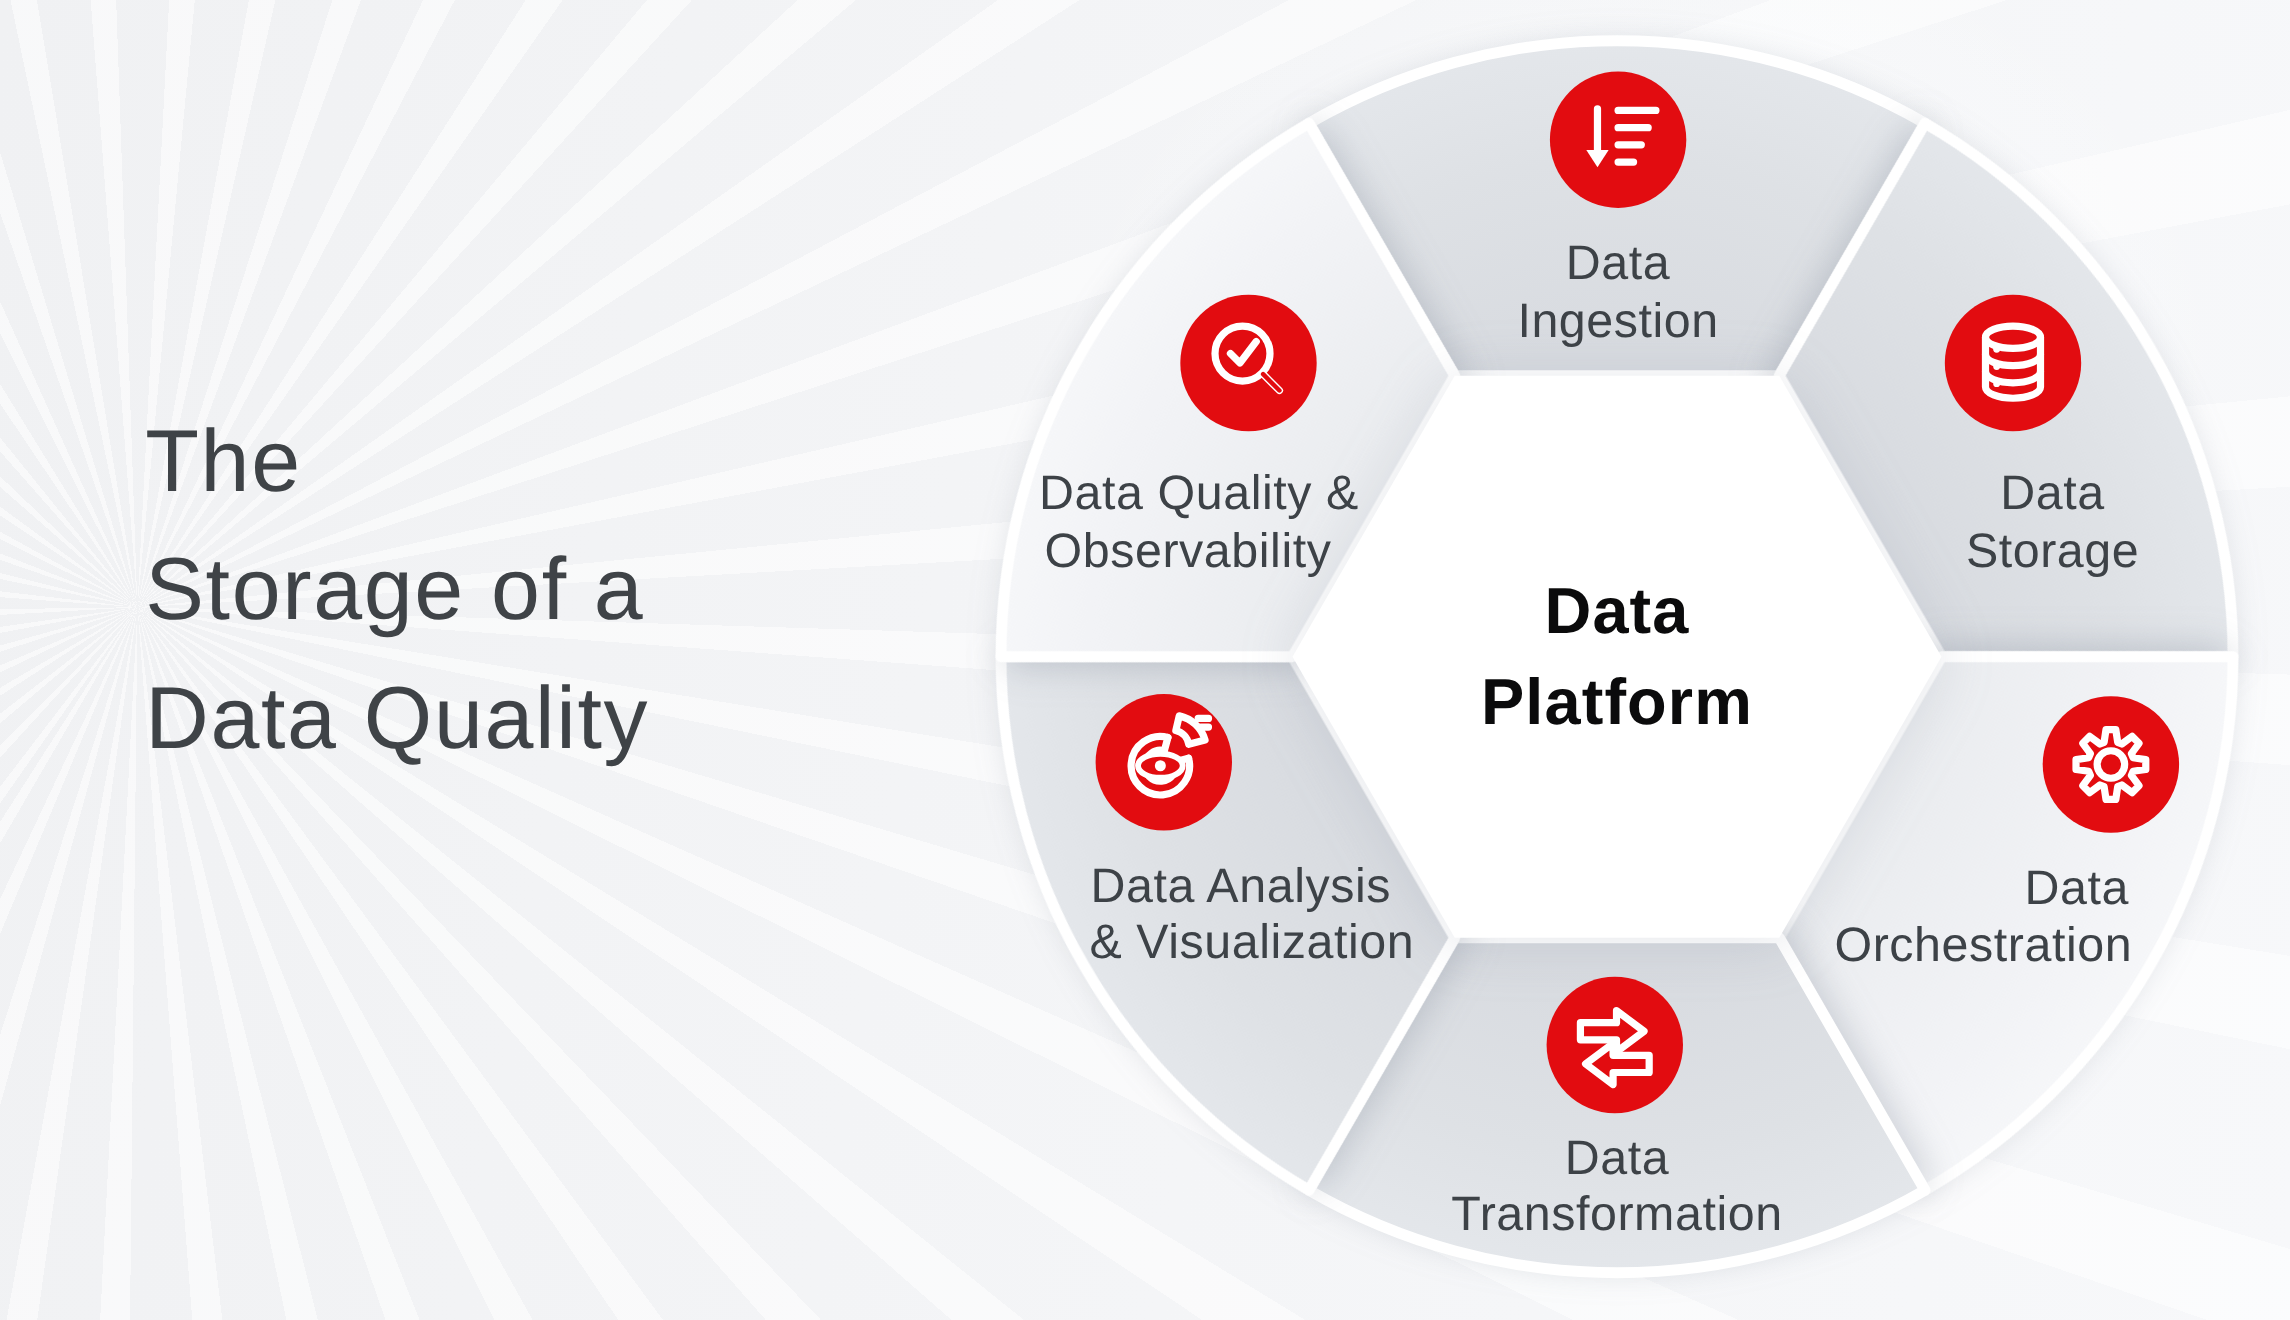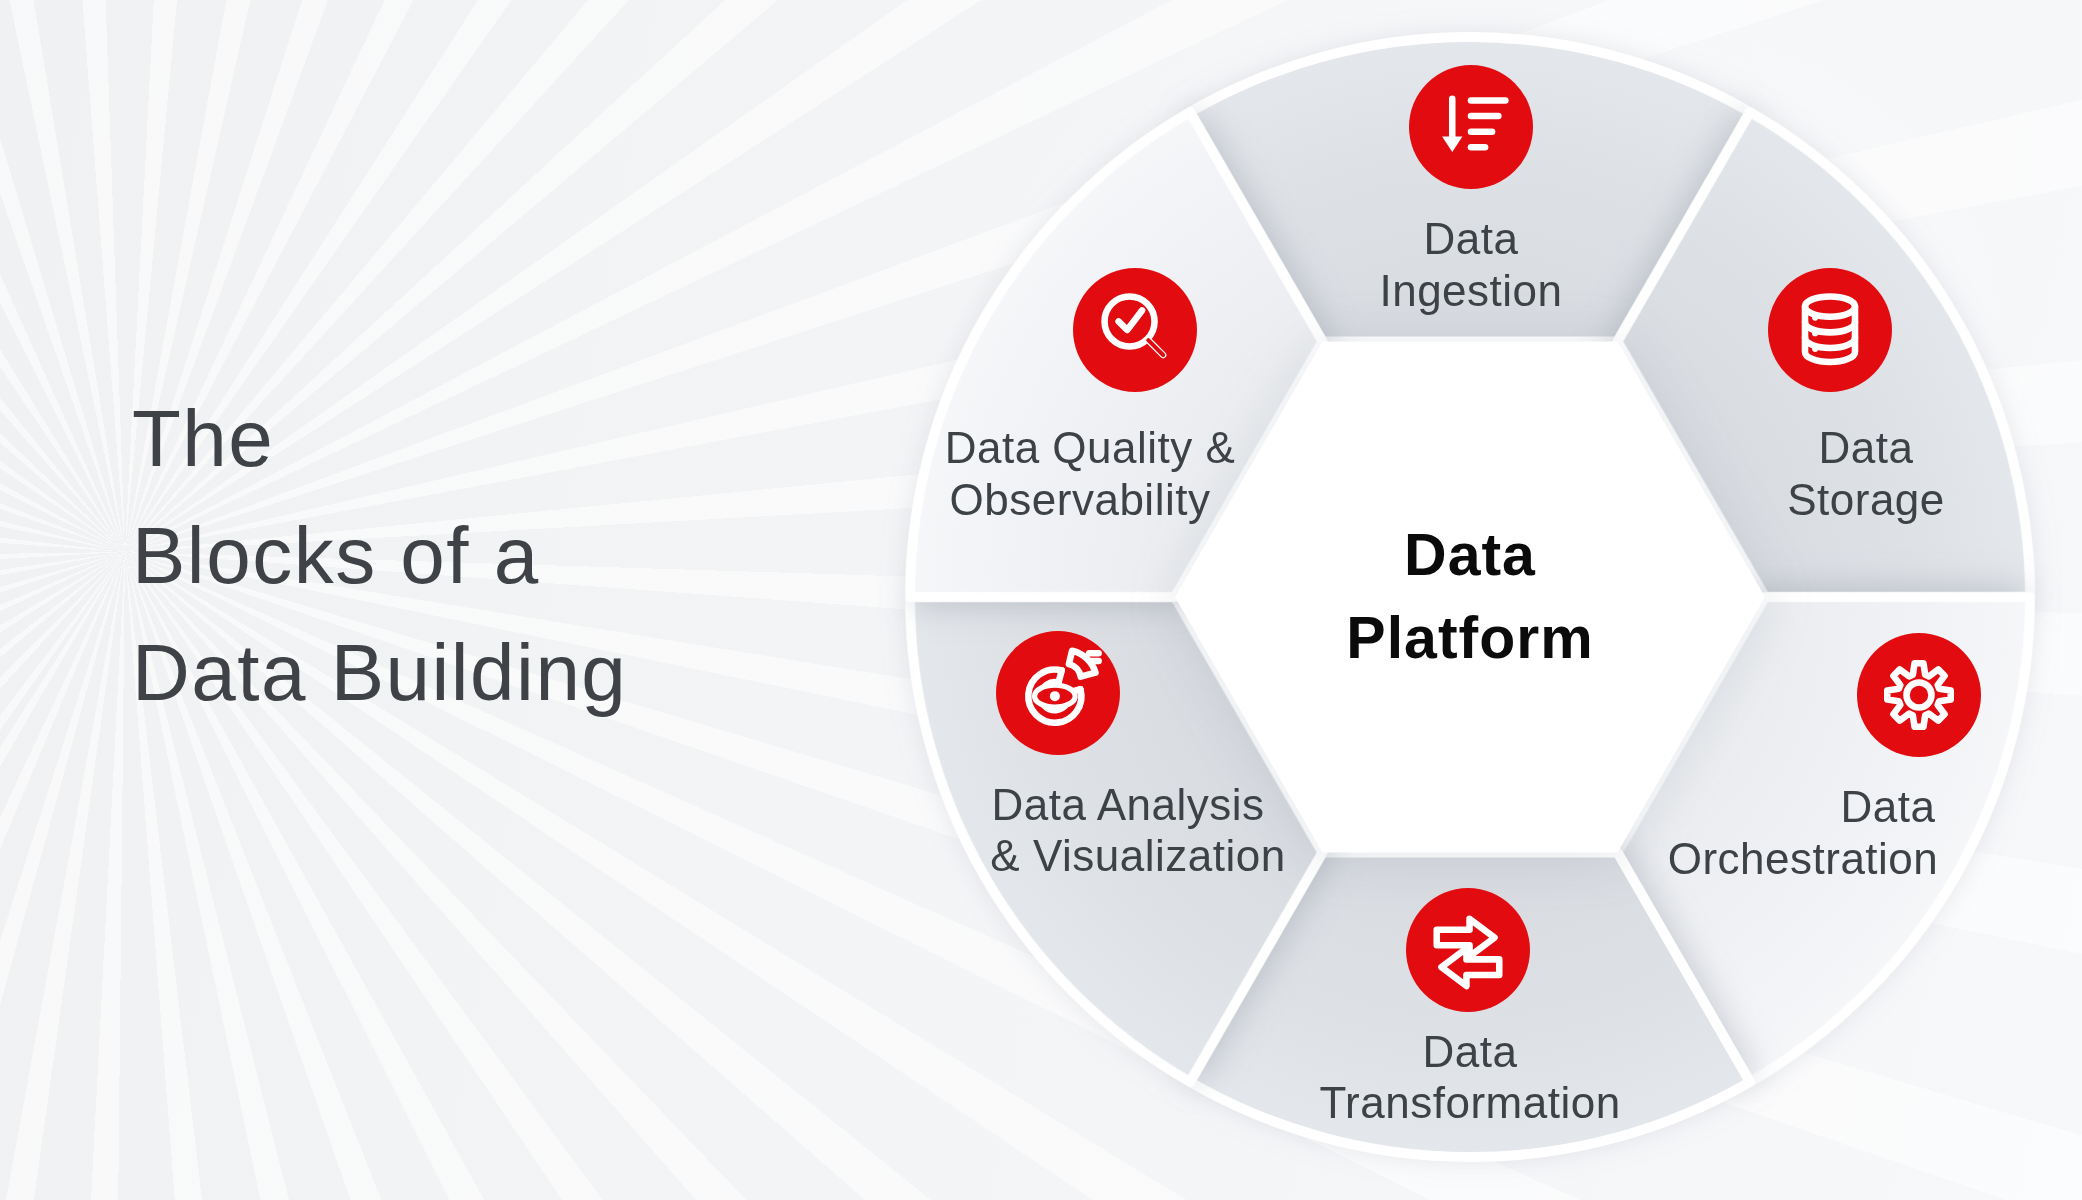--- a/index.html
+++ b/index.html
@@ -13,7 +13,7 @@
         rgba(255,255,255,.55) 0deg 2.4deg, rgba(255,255,255,0) 2.4deg 7.4deg),
       linear-gradient(100deg,#f0f1f3 0%,#f4f5f7 55%,#f7f8fa 100%);}
 
-  .title{position:absolute;left:132px;top:380px;width:720px;
+  .title{position:absolute;left:132px;top:360px;width:720px;
     color:var(--title-text,#3f4347);font-size:80px;line-height:117px;
     font-weight:500;letter-spacing:1.5px;}
 

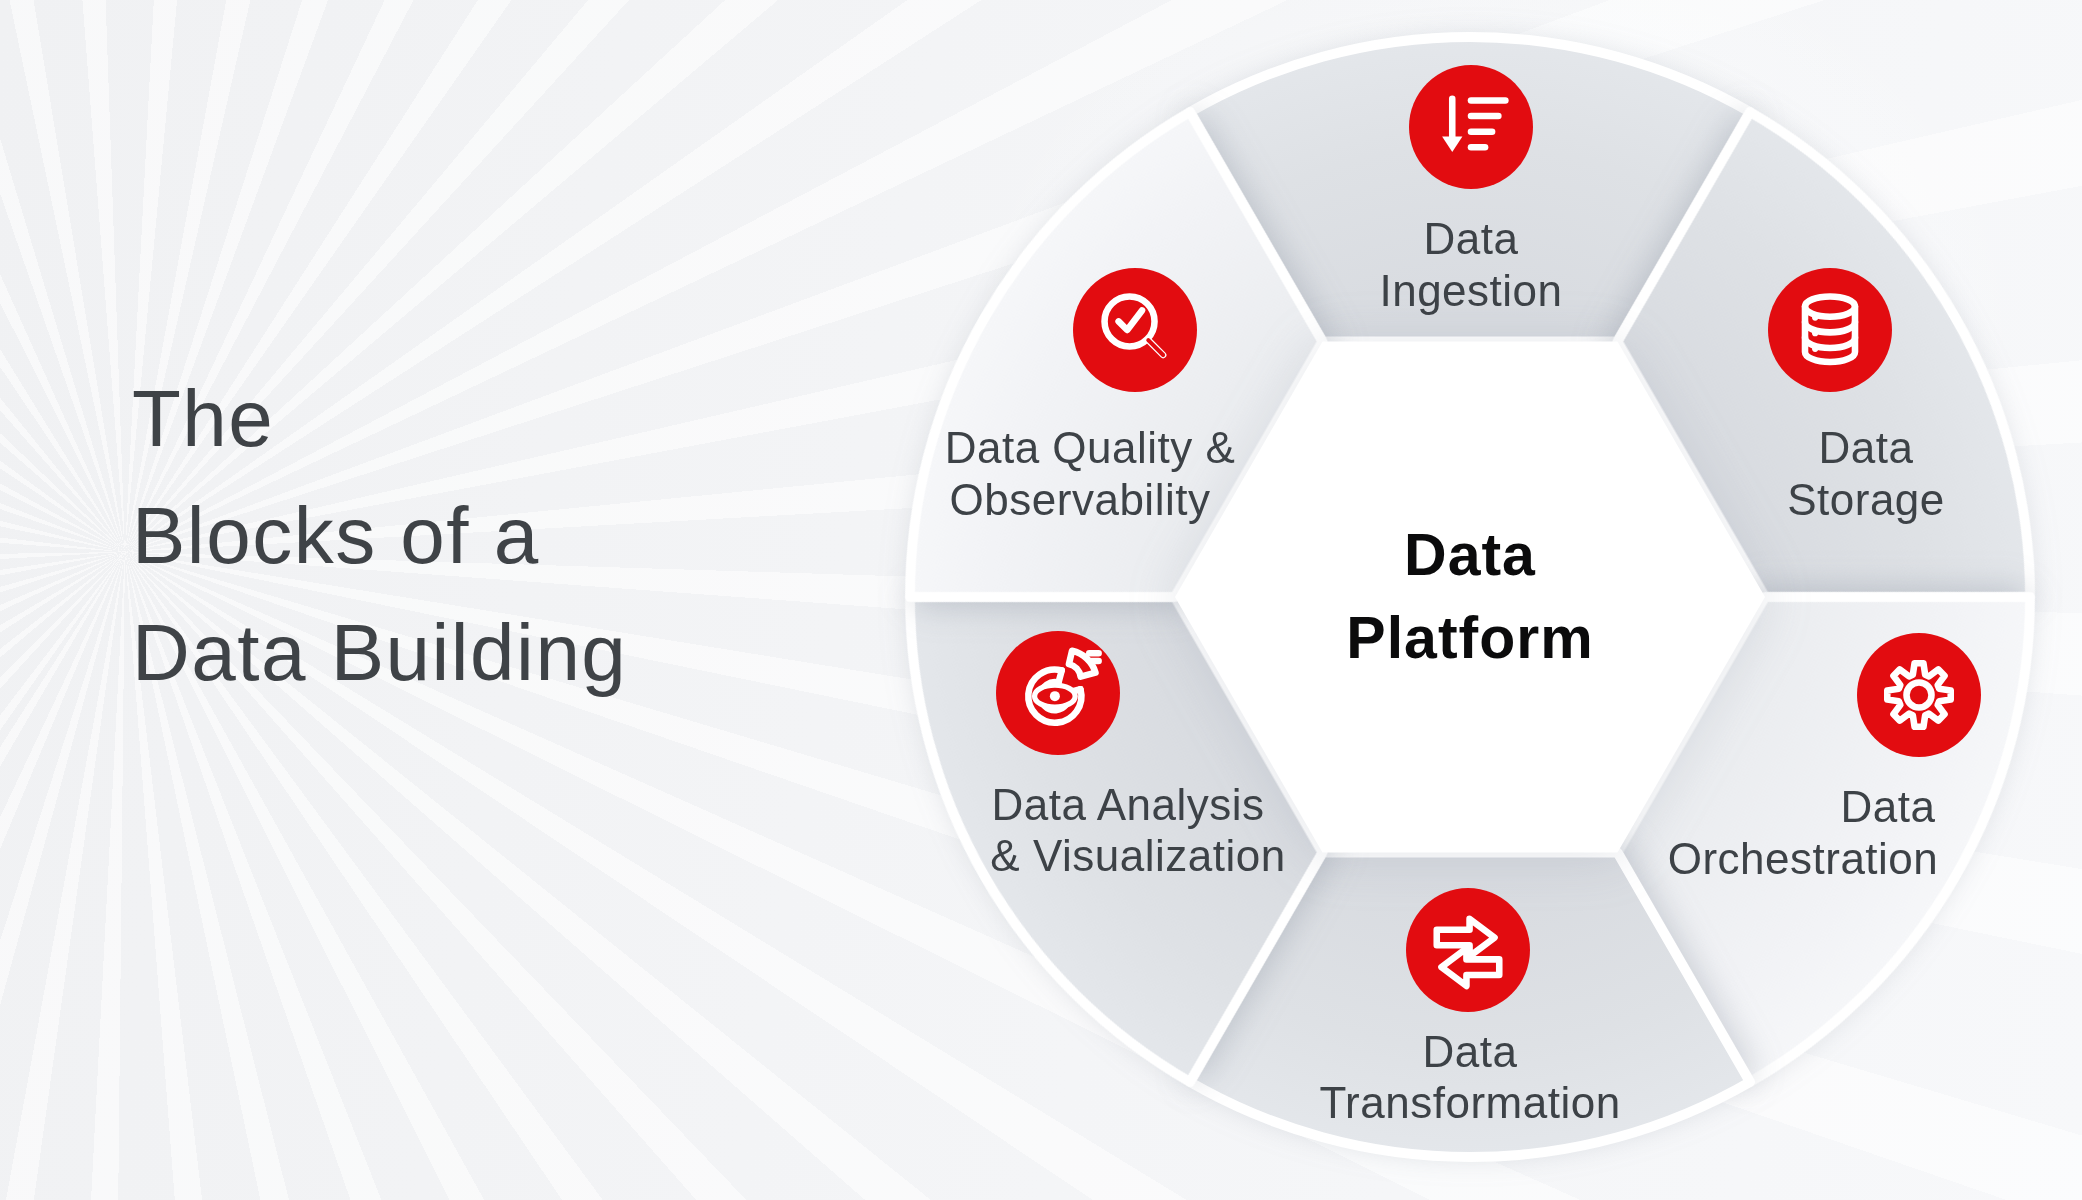--- a/index.html
+++ b/index.html
@@ -44,7 +44,7 @@
 
 <div class="title">
   <div>The</div>
-  <div>Blocks of a</div>
+  <div>Storage of a</div>
   <div>Data Building</div>
 </div>
 

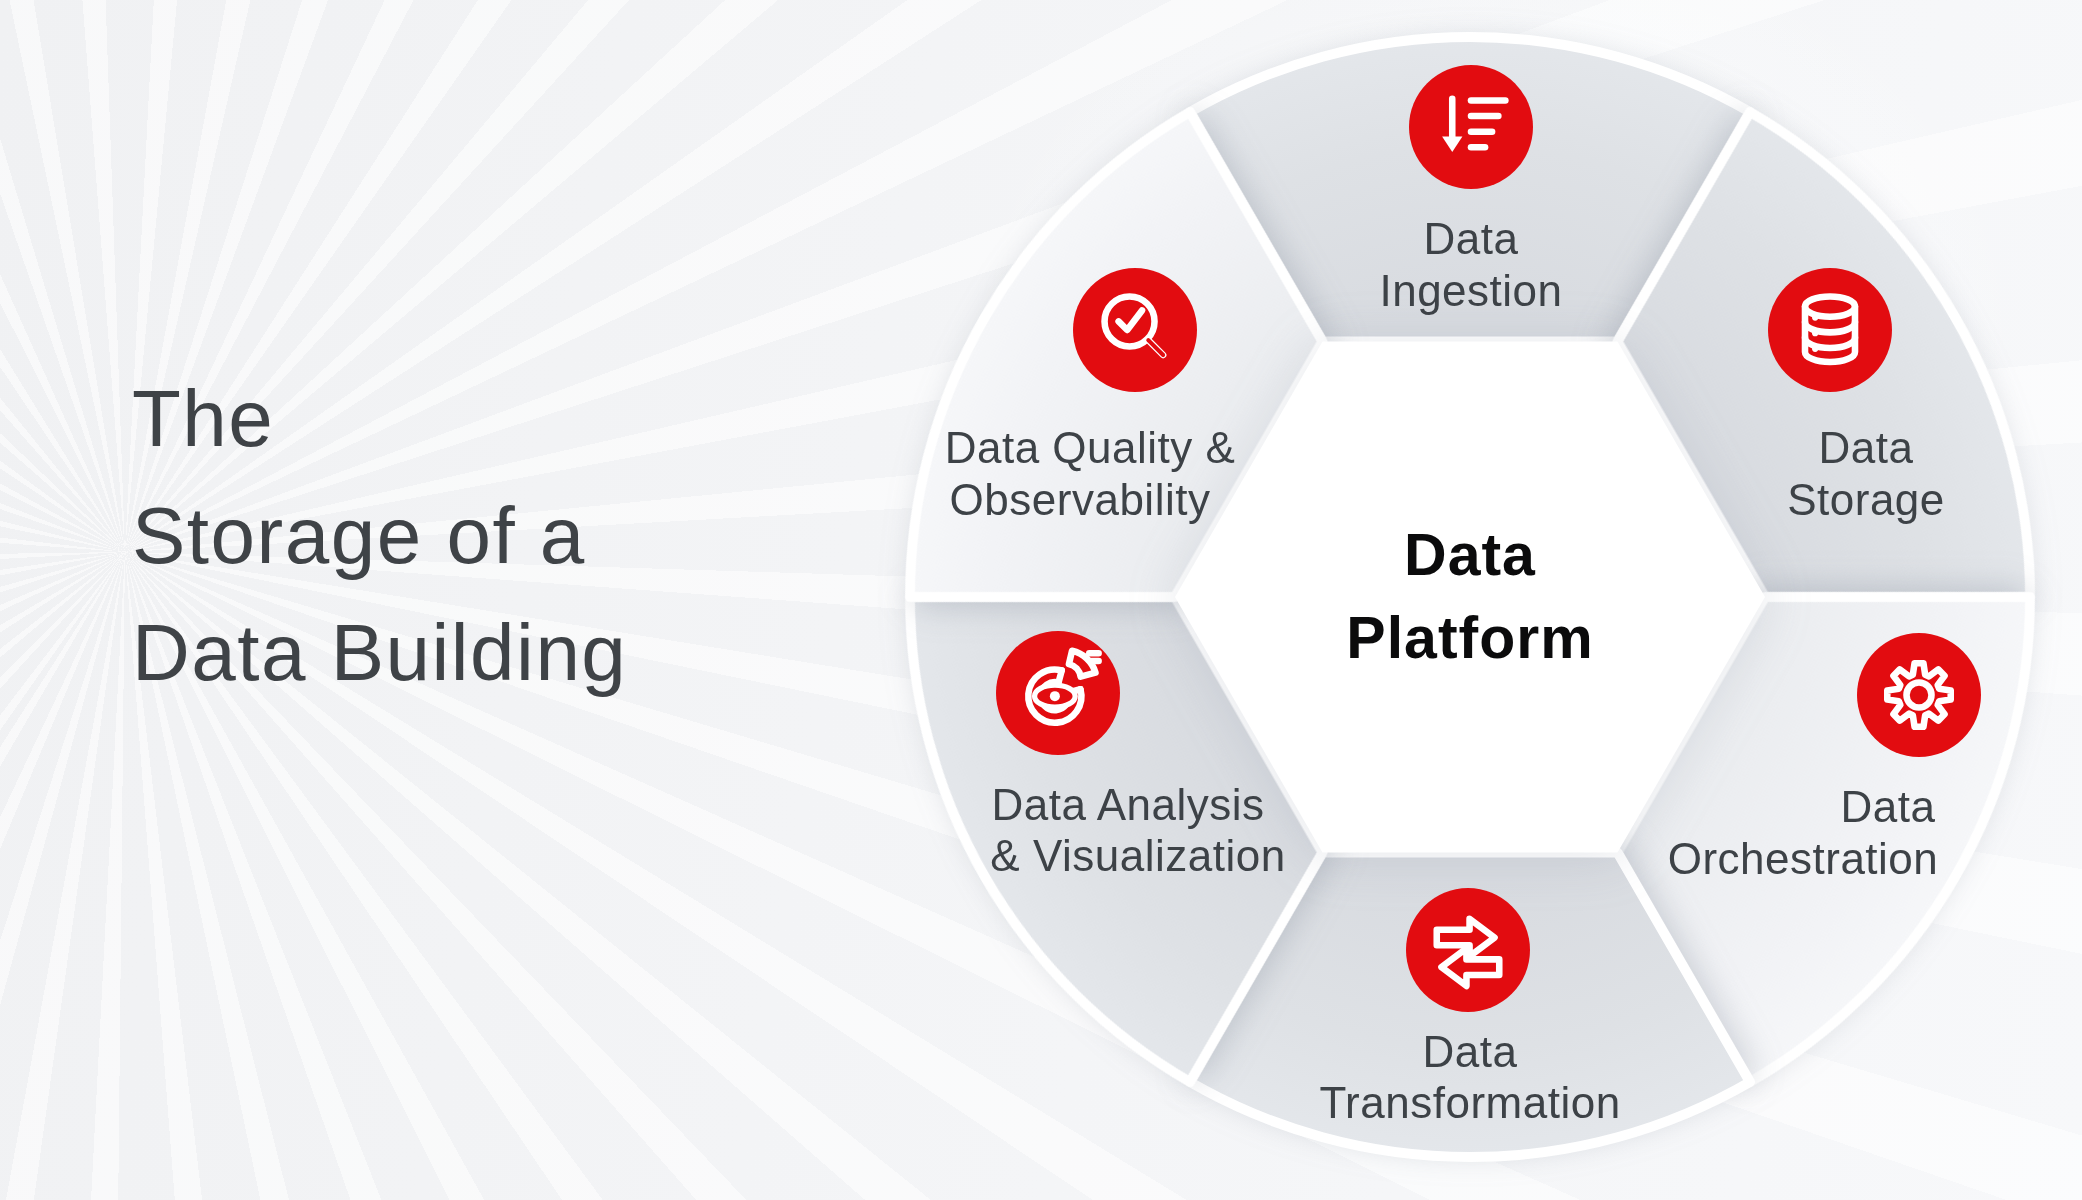--- a/index.html
+++ b/index.html
@@ -45,7 +45,7 @@
 <div class="title">
   <div>The</div>
   <div>Storage of a</div>
-  <div>Data Building</div>
+  <div>Data Quality</div>
 </div>
 
 <svg class="wheel" width="2082" height="1200" viewBox="0 0 2082 1200">

